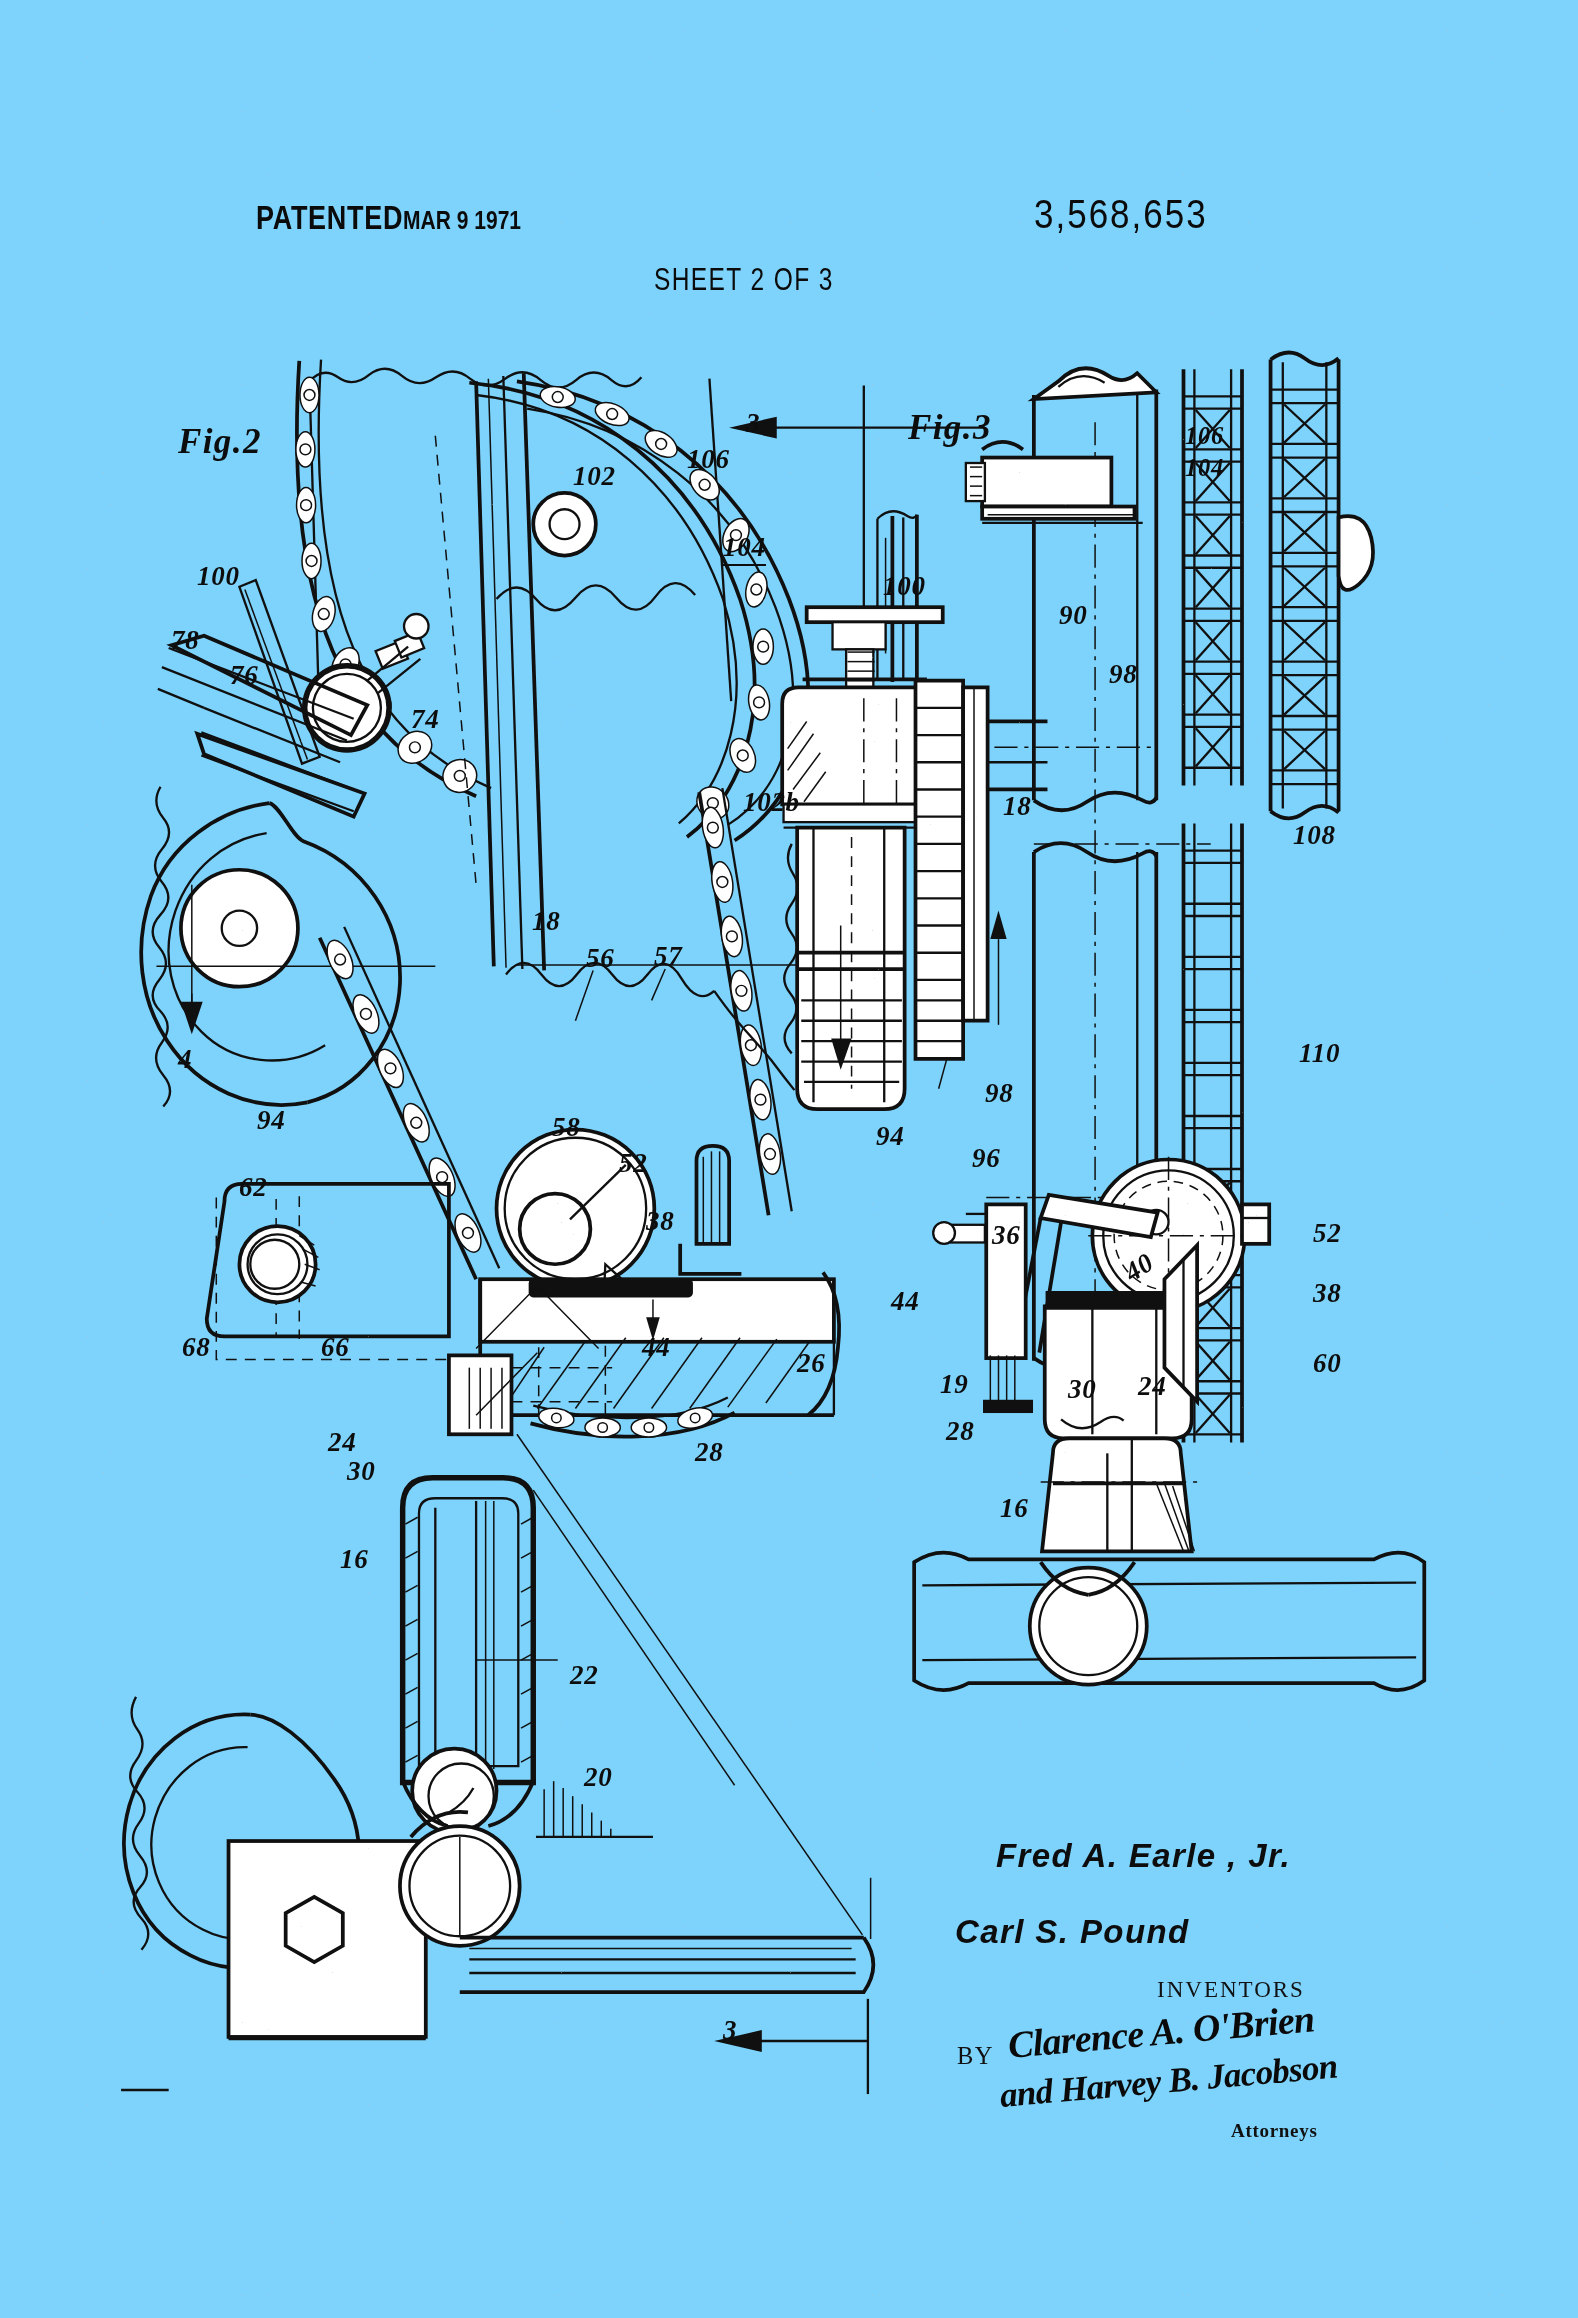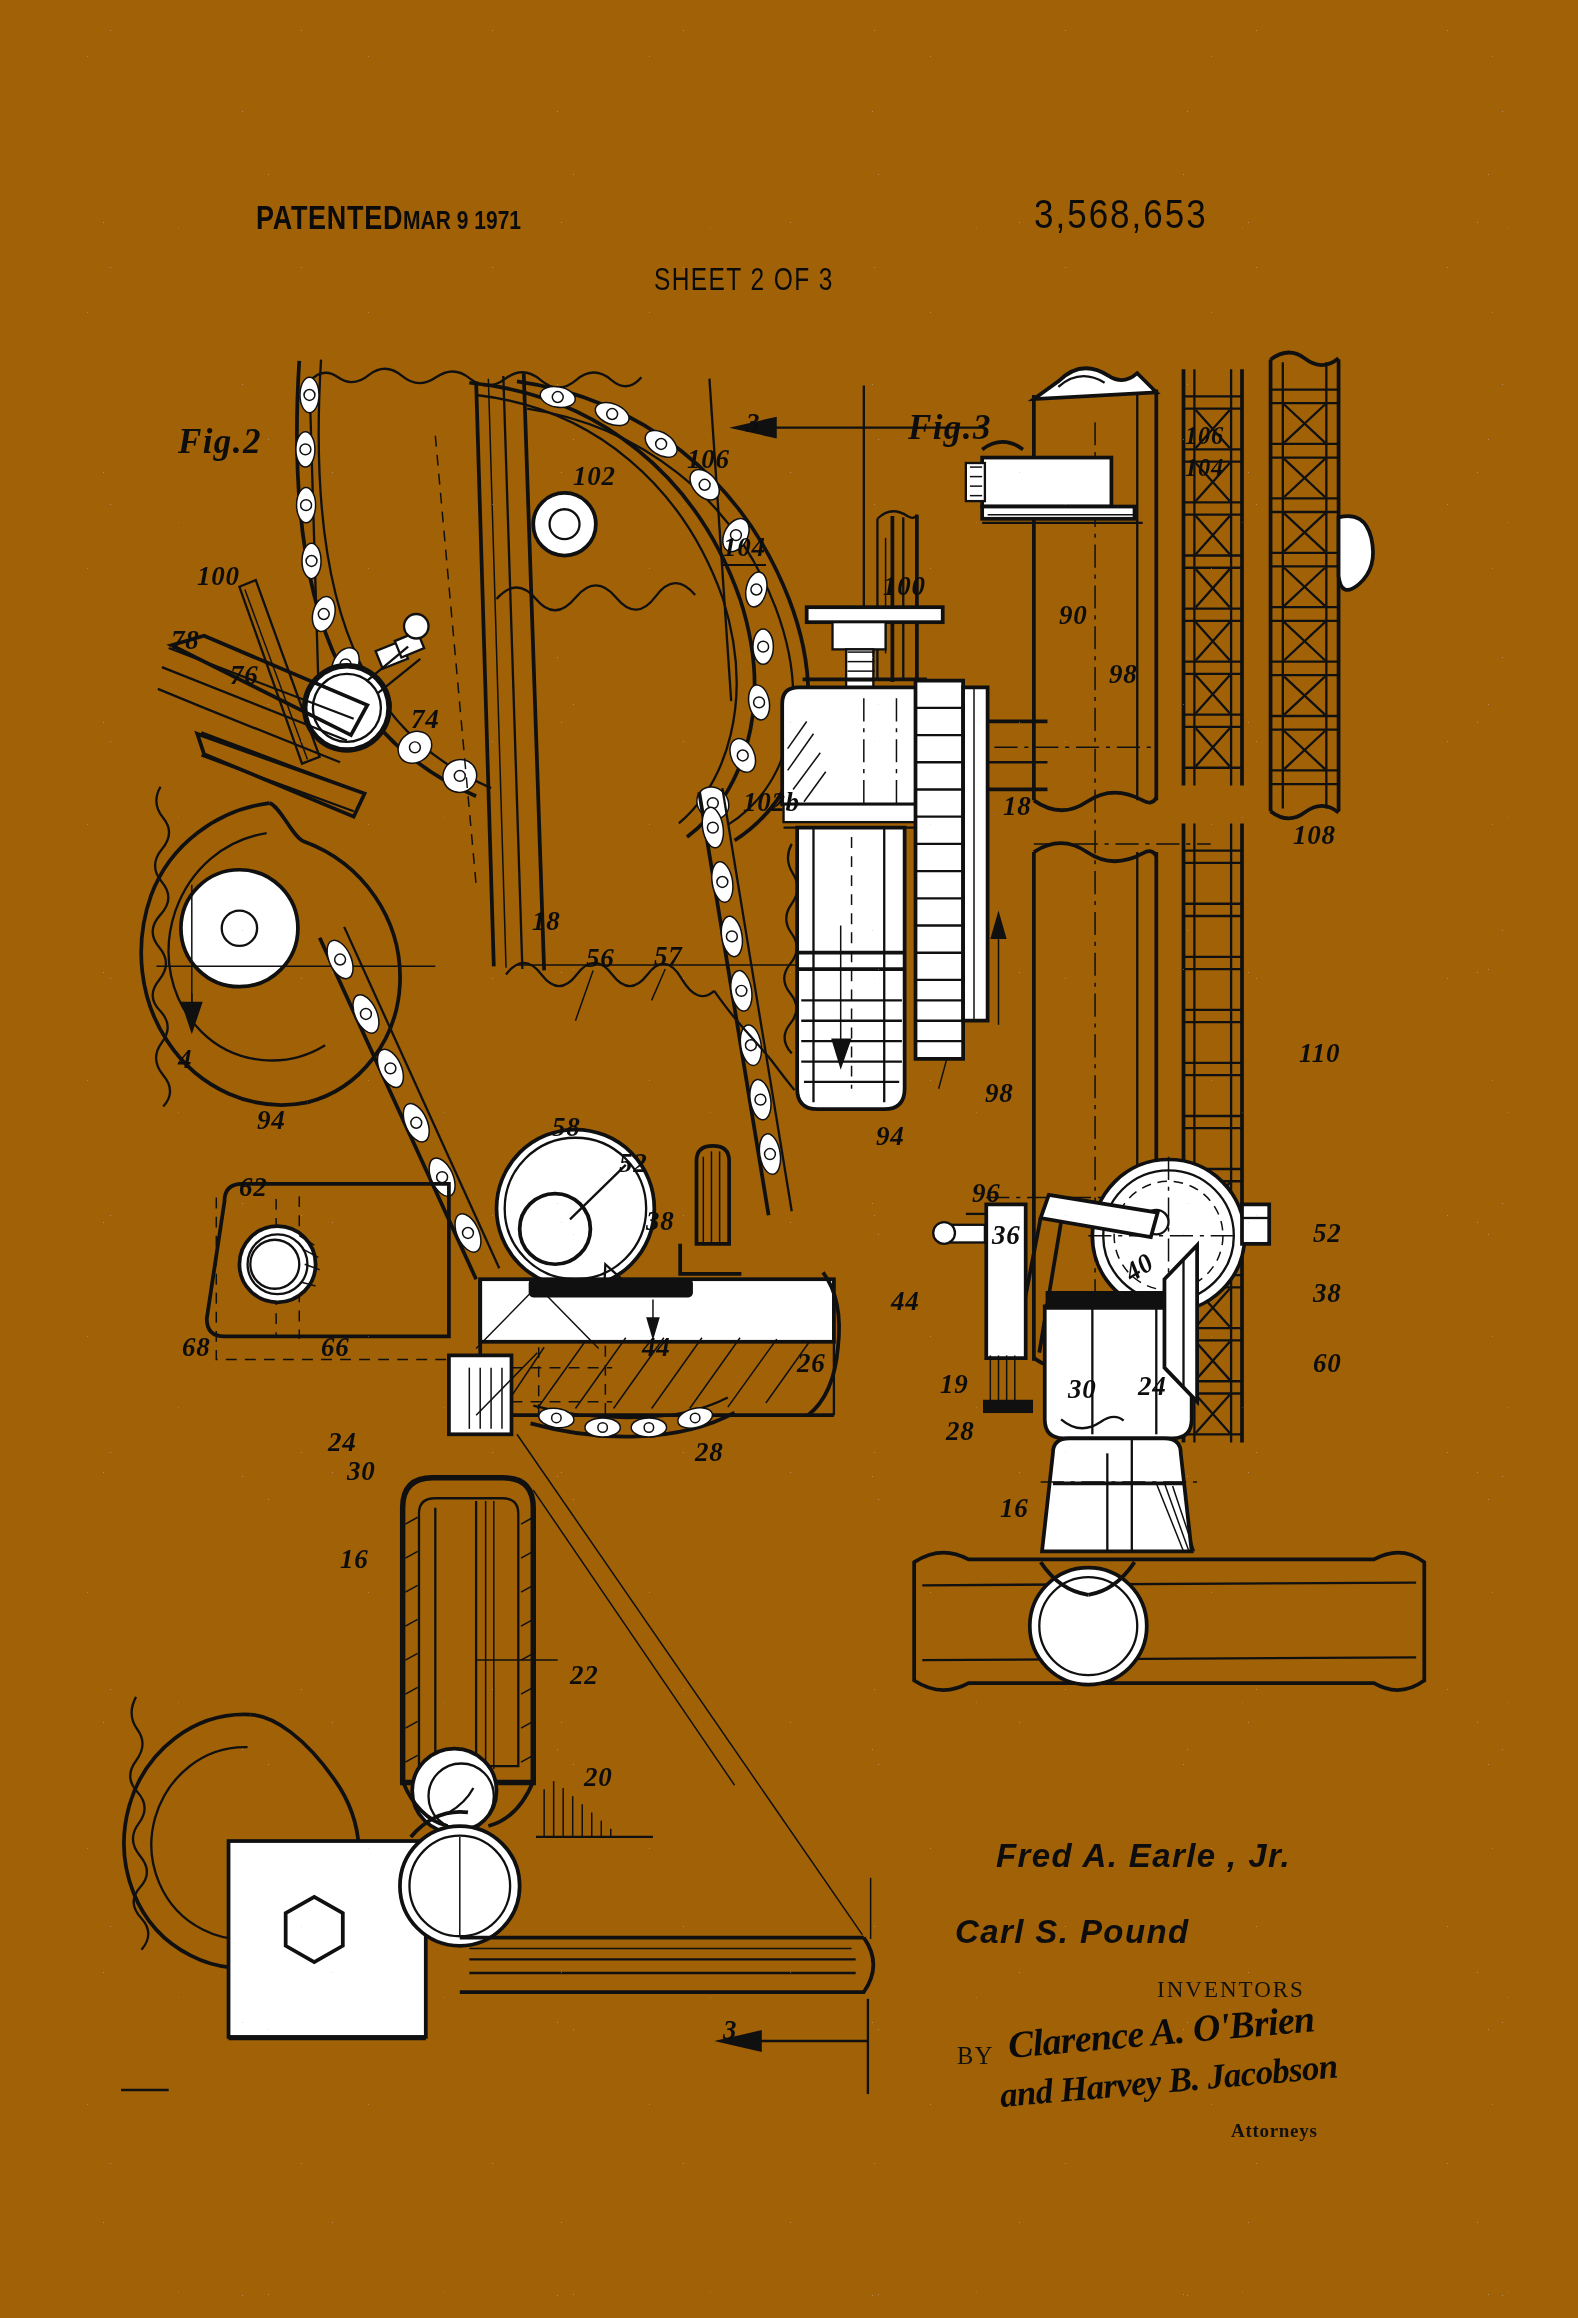--- a/index.html
+++ b/index.html
@@ -7,7 +7,7 @@
     width:1578px;height:2319px;position:relative;overflow:hidden;
     font-family:"Liberation Sans", sans-serif;color:#111;
   }
-  .page{position:absolute;inset:0;background:#a16207;}
+  .page{position:absolute;inset:0;background:#7dd3fc;}
   
   .speckle{position:absolute;inset:0;pointer-events:none;opacity:.5;
     background-image:

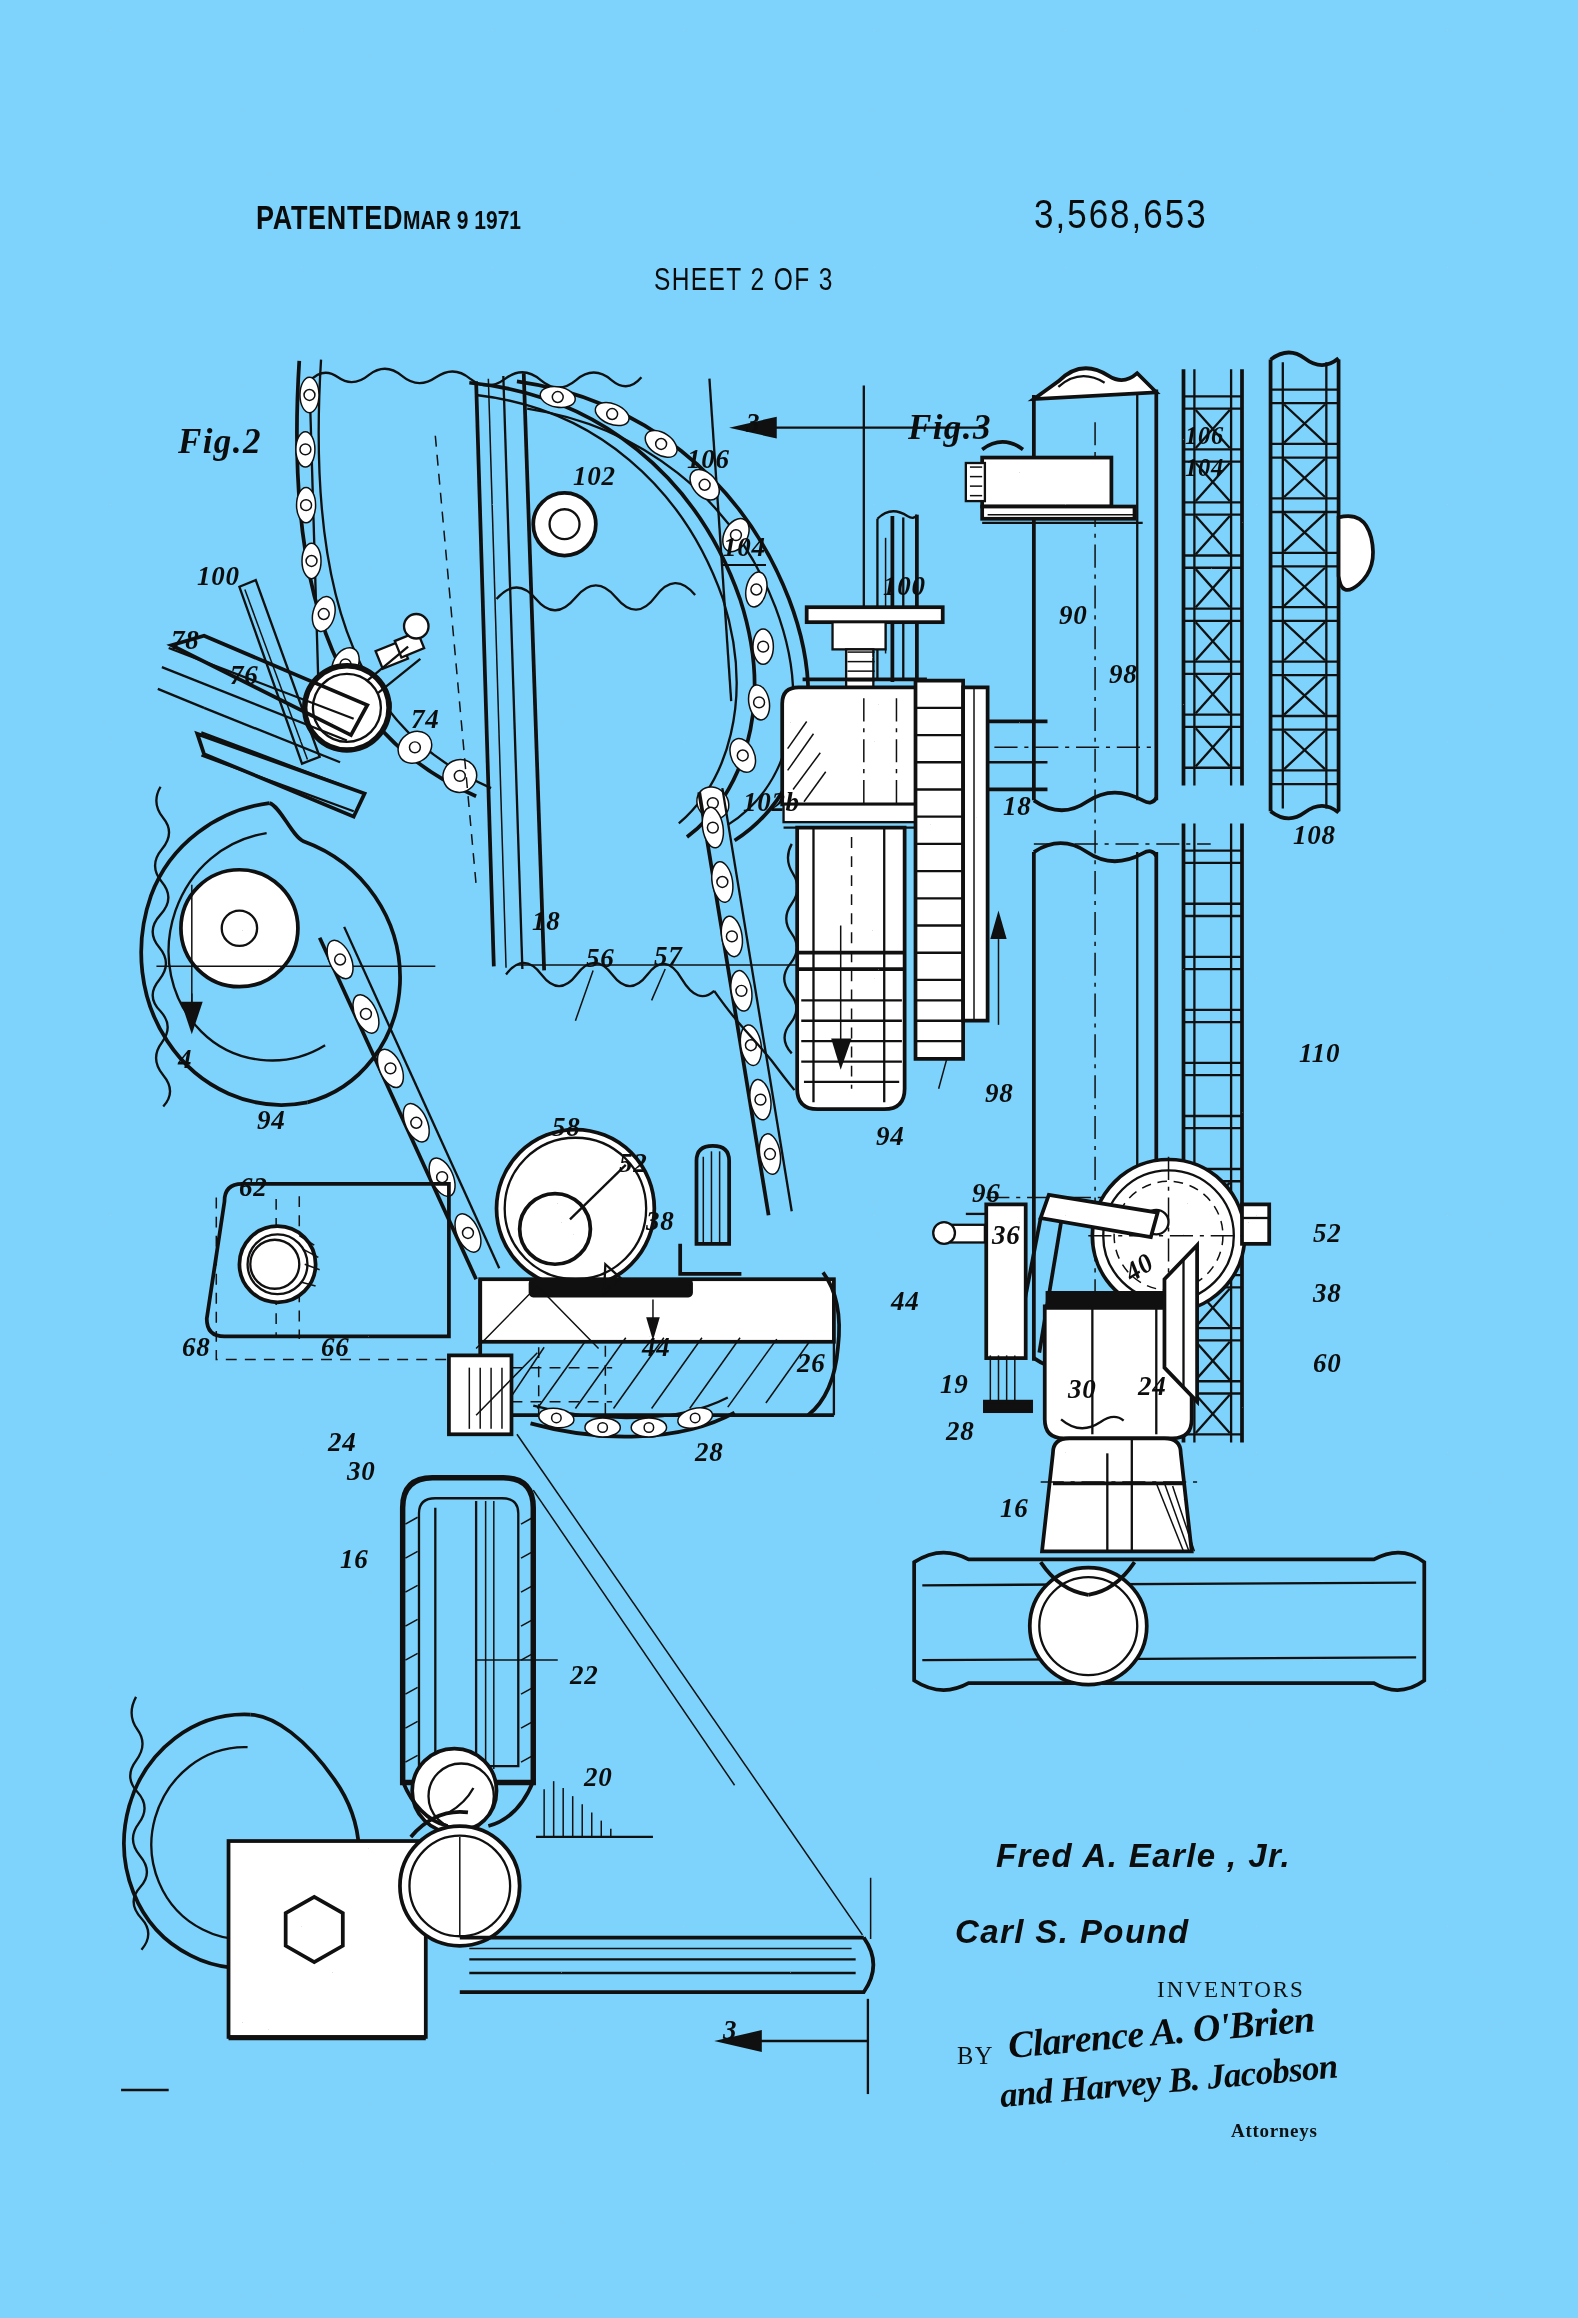--- a/index.html
+++ b/index.html
@@ -789,7 +789,7 @@
   <div class="ref" style="left:1293px;top:820px;">108</div>
   <div class="ref" style="left:876px;top:1121px;">94</div>
   <div class="ref" style="left:985px;top:1078px;">98</div>
-  <div class="ref" style="left:972px;top:1178px;text-align:center;">96</div>
+  <div class="ref" style="left:972px;top:1143px;text-align:center;">96</div>
   <div class="ref" style="left:1299px;top:1038px;text-align:center;">110</div>
   <div class="ref" style="left:992px;top:1220px;">36</div>
   <div class="ref" style="left:1125px;top:1252px;transform:rotate(-32deg);">40</div>

